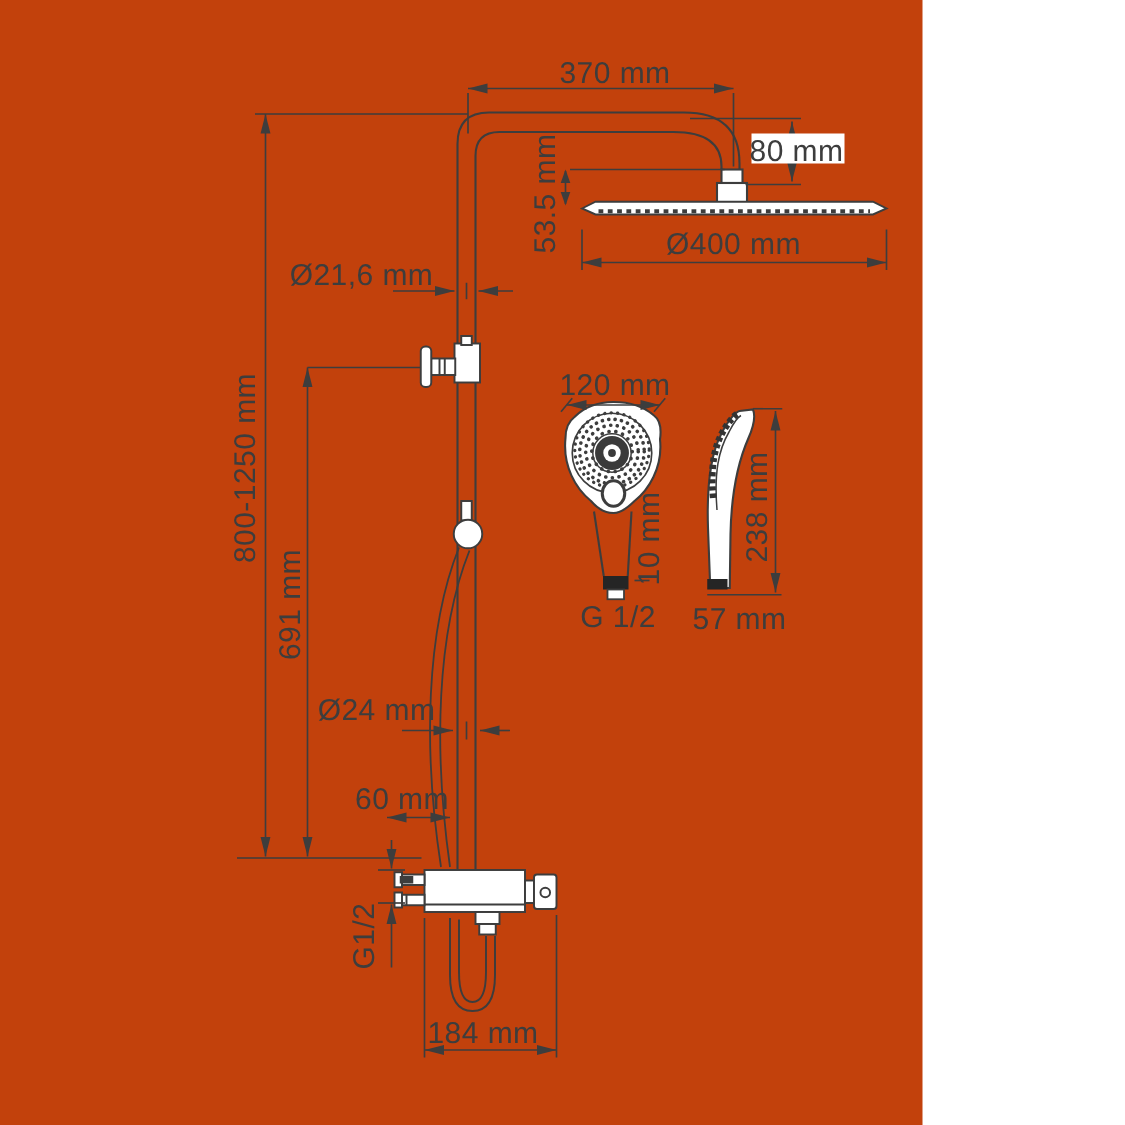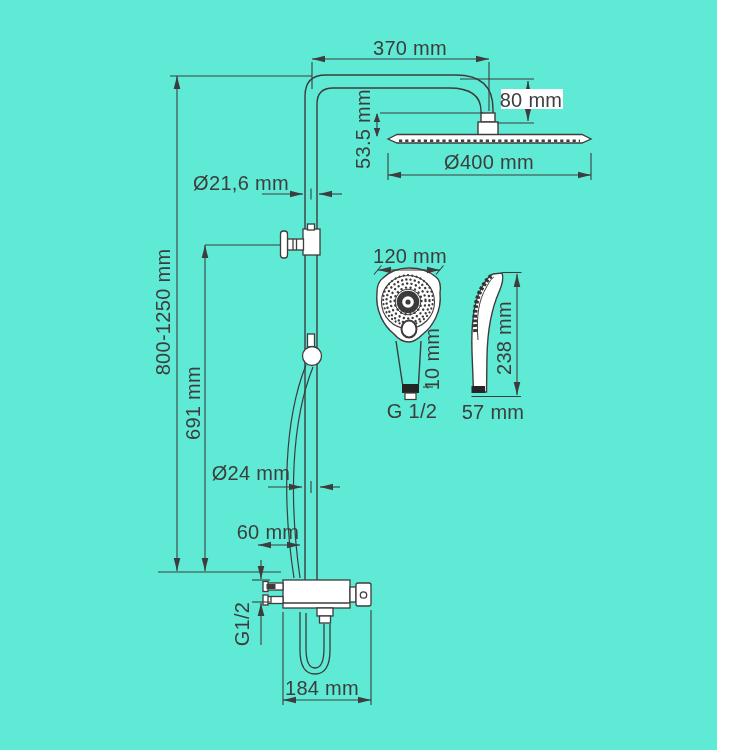--- a/index.html
+++ b/index.html
@@ -3,7 +3,7 @@
 <meta charset="utf-8">
 <style>
   html,body{margin:0;padding:0;background:#ffffff;}
-  .stage{position:relative;width:717px;height:750px;background:#5eead4;overflow:hidden;
+  .stage{position:relative;width:615px;height:750px;background:#c2410c;overflow:hidden;
          font-family:"Liberation Sans", sans-serif;}
   svg{display:block;}
   text{font-family:"Liberation Sans", sans-serif;font-size:20px;fill:#3d3d3d;letter-spacing:.3px;}

